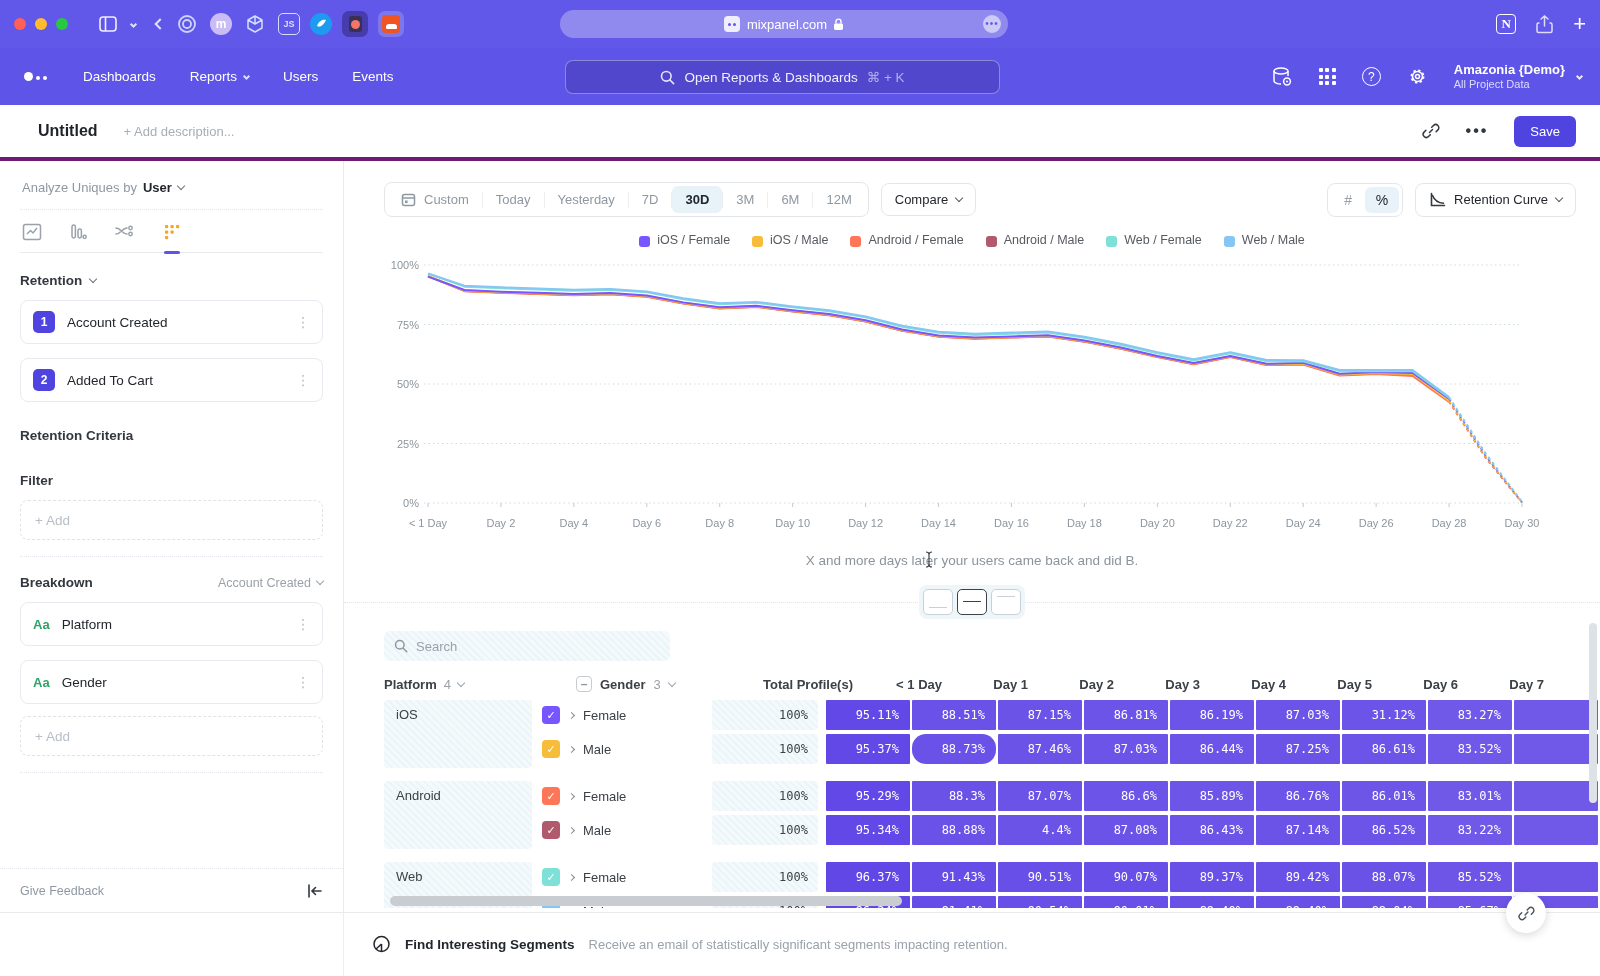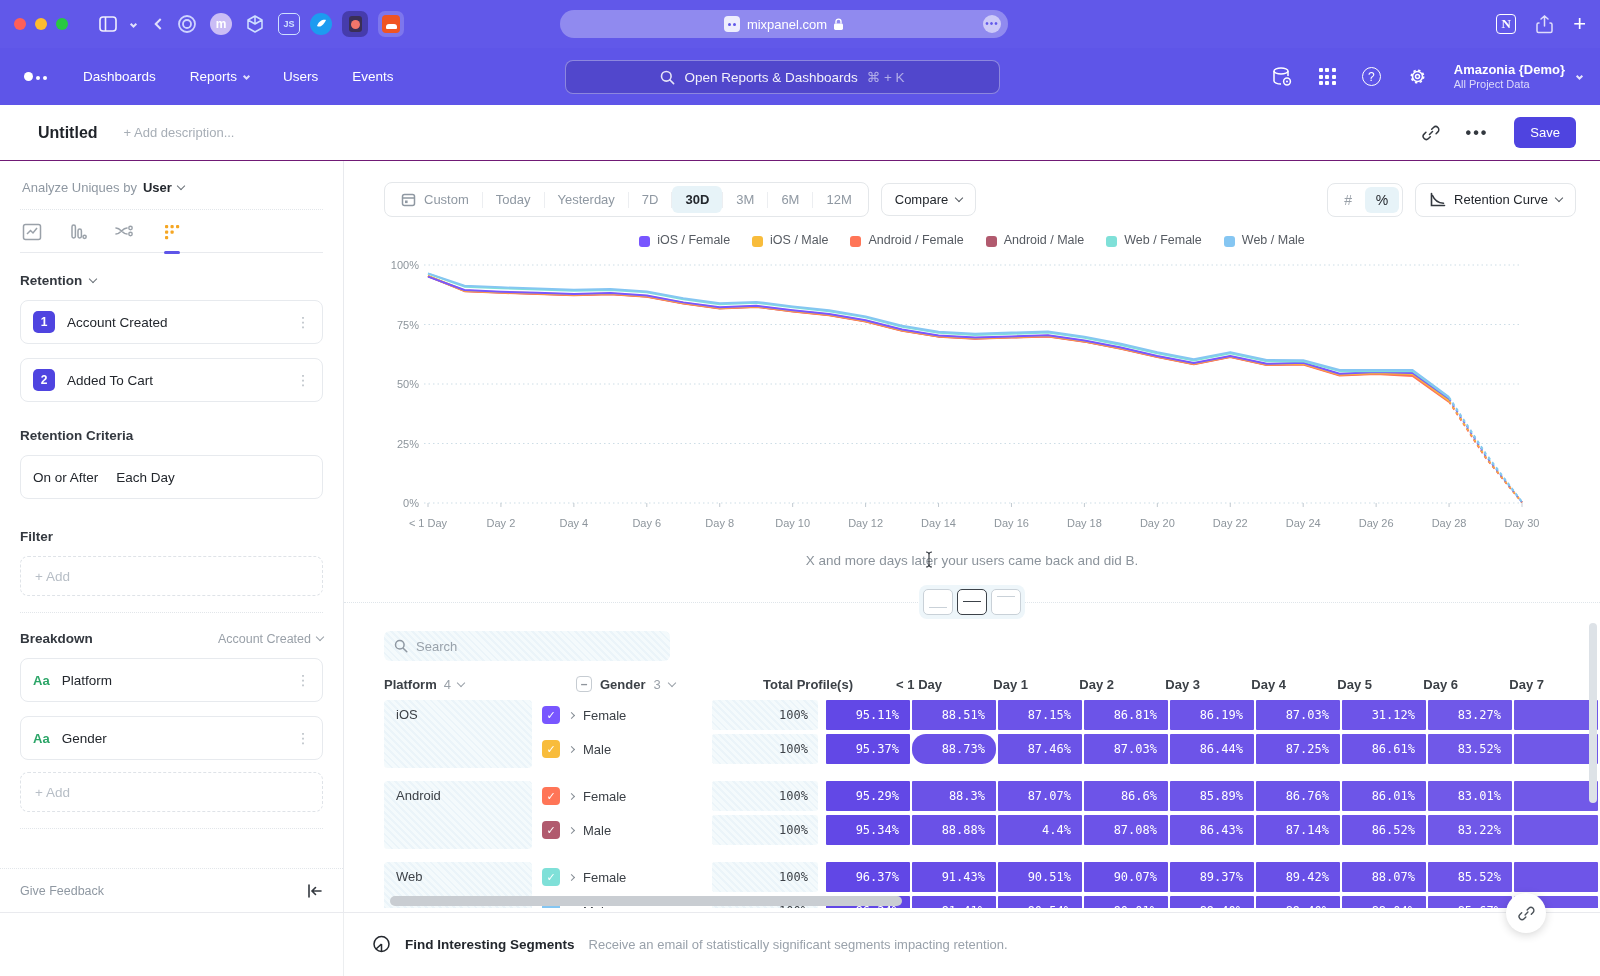--- a/index.html
+++ b/index.html
@@ -37,7 +37,7 @@
   .proj .p2 { font-size:11px; color:rgba(255,255,255,.78); }
 
   
-  .titlebar { height:56px; border-bottom:1px solid #701a75; display:flex; align-items:center; padding:0 24px 0 38px; background:#fff; }
+  .titlebar { height:56px; border-bottom:4px solid #701a75; display:flex; align-items:center; padding:0 24px 0 38px; background:#fff; }
   .rtitle { font-size:16px; font-weight:bold; color:#1f2329; margin-right:26px; }
   .rdesc { font-size:13px; color:#a7aeb6; }
   .title-right { margin-left:auto; display:flex; align-items:center; gap:26px; }

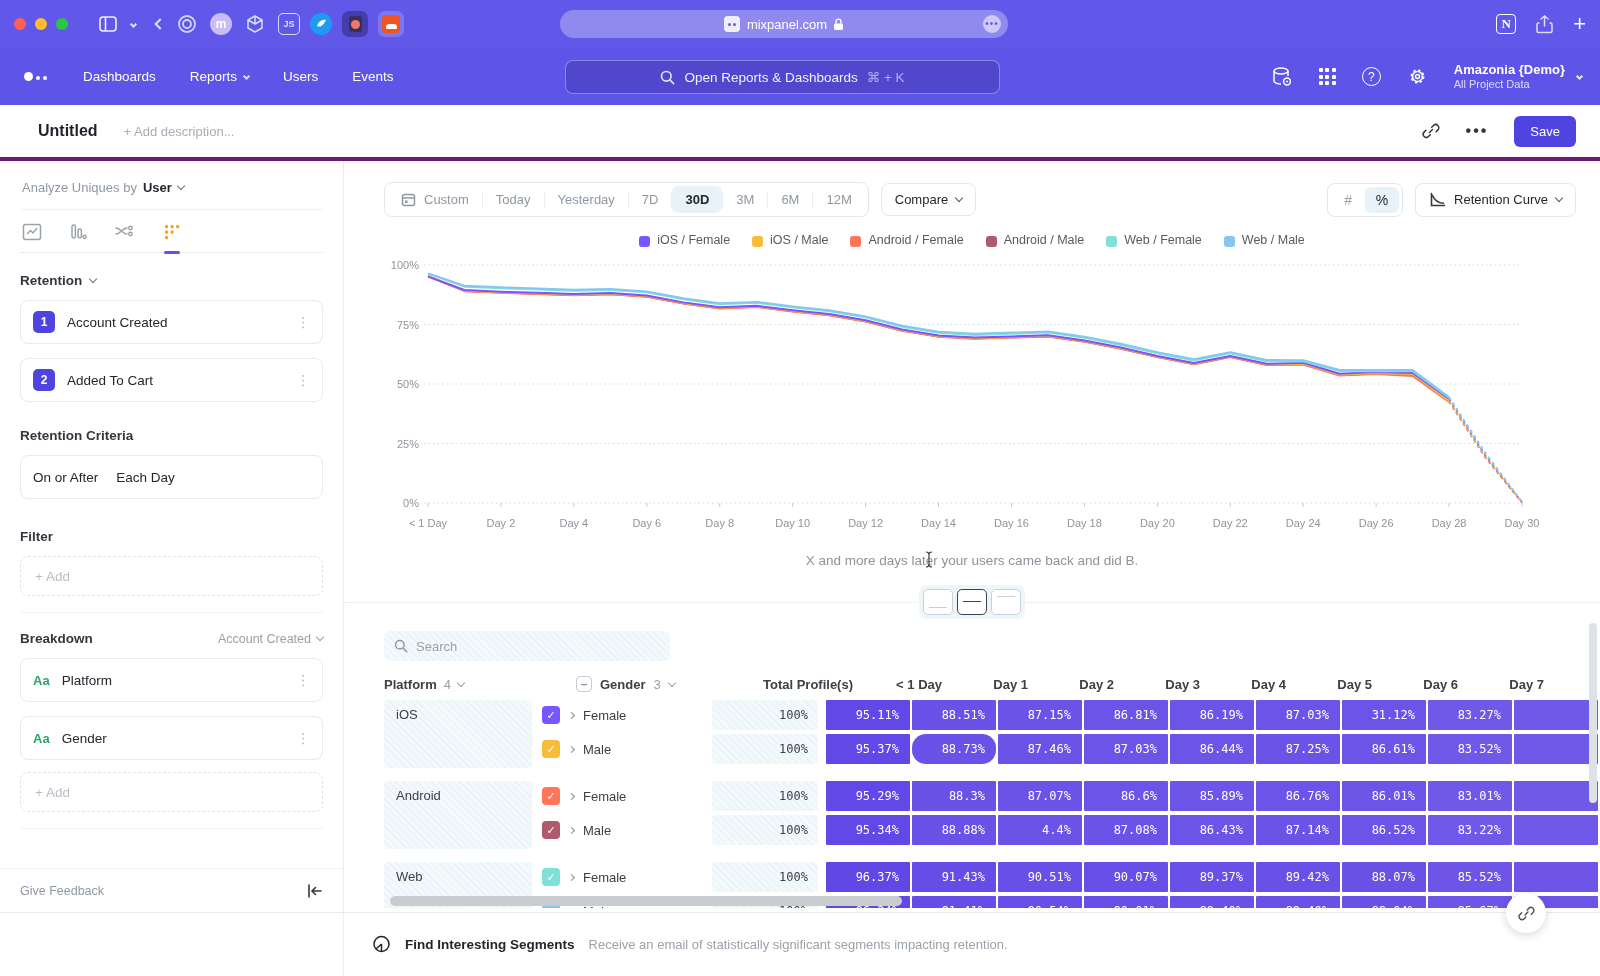--- a/index.html
+++ b/index.html
@@ -328,11 +328,6 @@
 
       <div class="sb-section-h" style="margin-top:26px">
         <span>Retention Criteria</span>
-      </div>
-      <div class="card">
-        <span>On or After</span>
-        <span style="width:18px"></span>
-        <span>Each Day</span>
       </div>
 
       <div class="sb-section-h" style="margin-top:30px;border-top:0">

